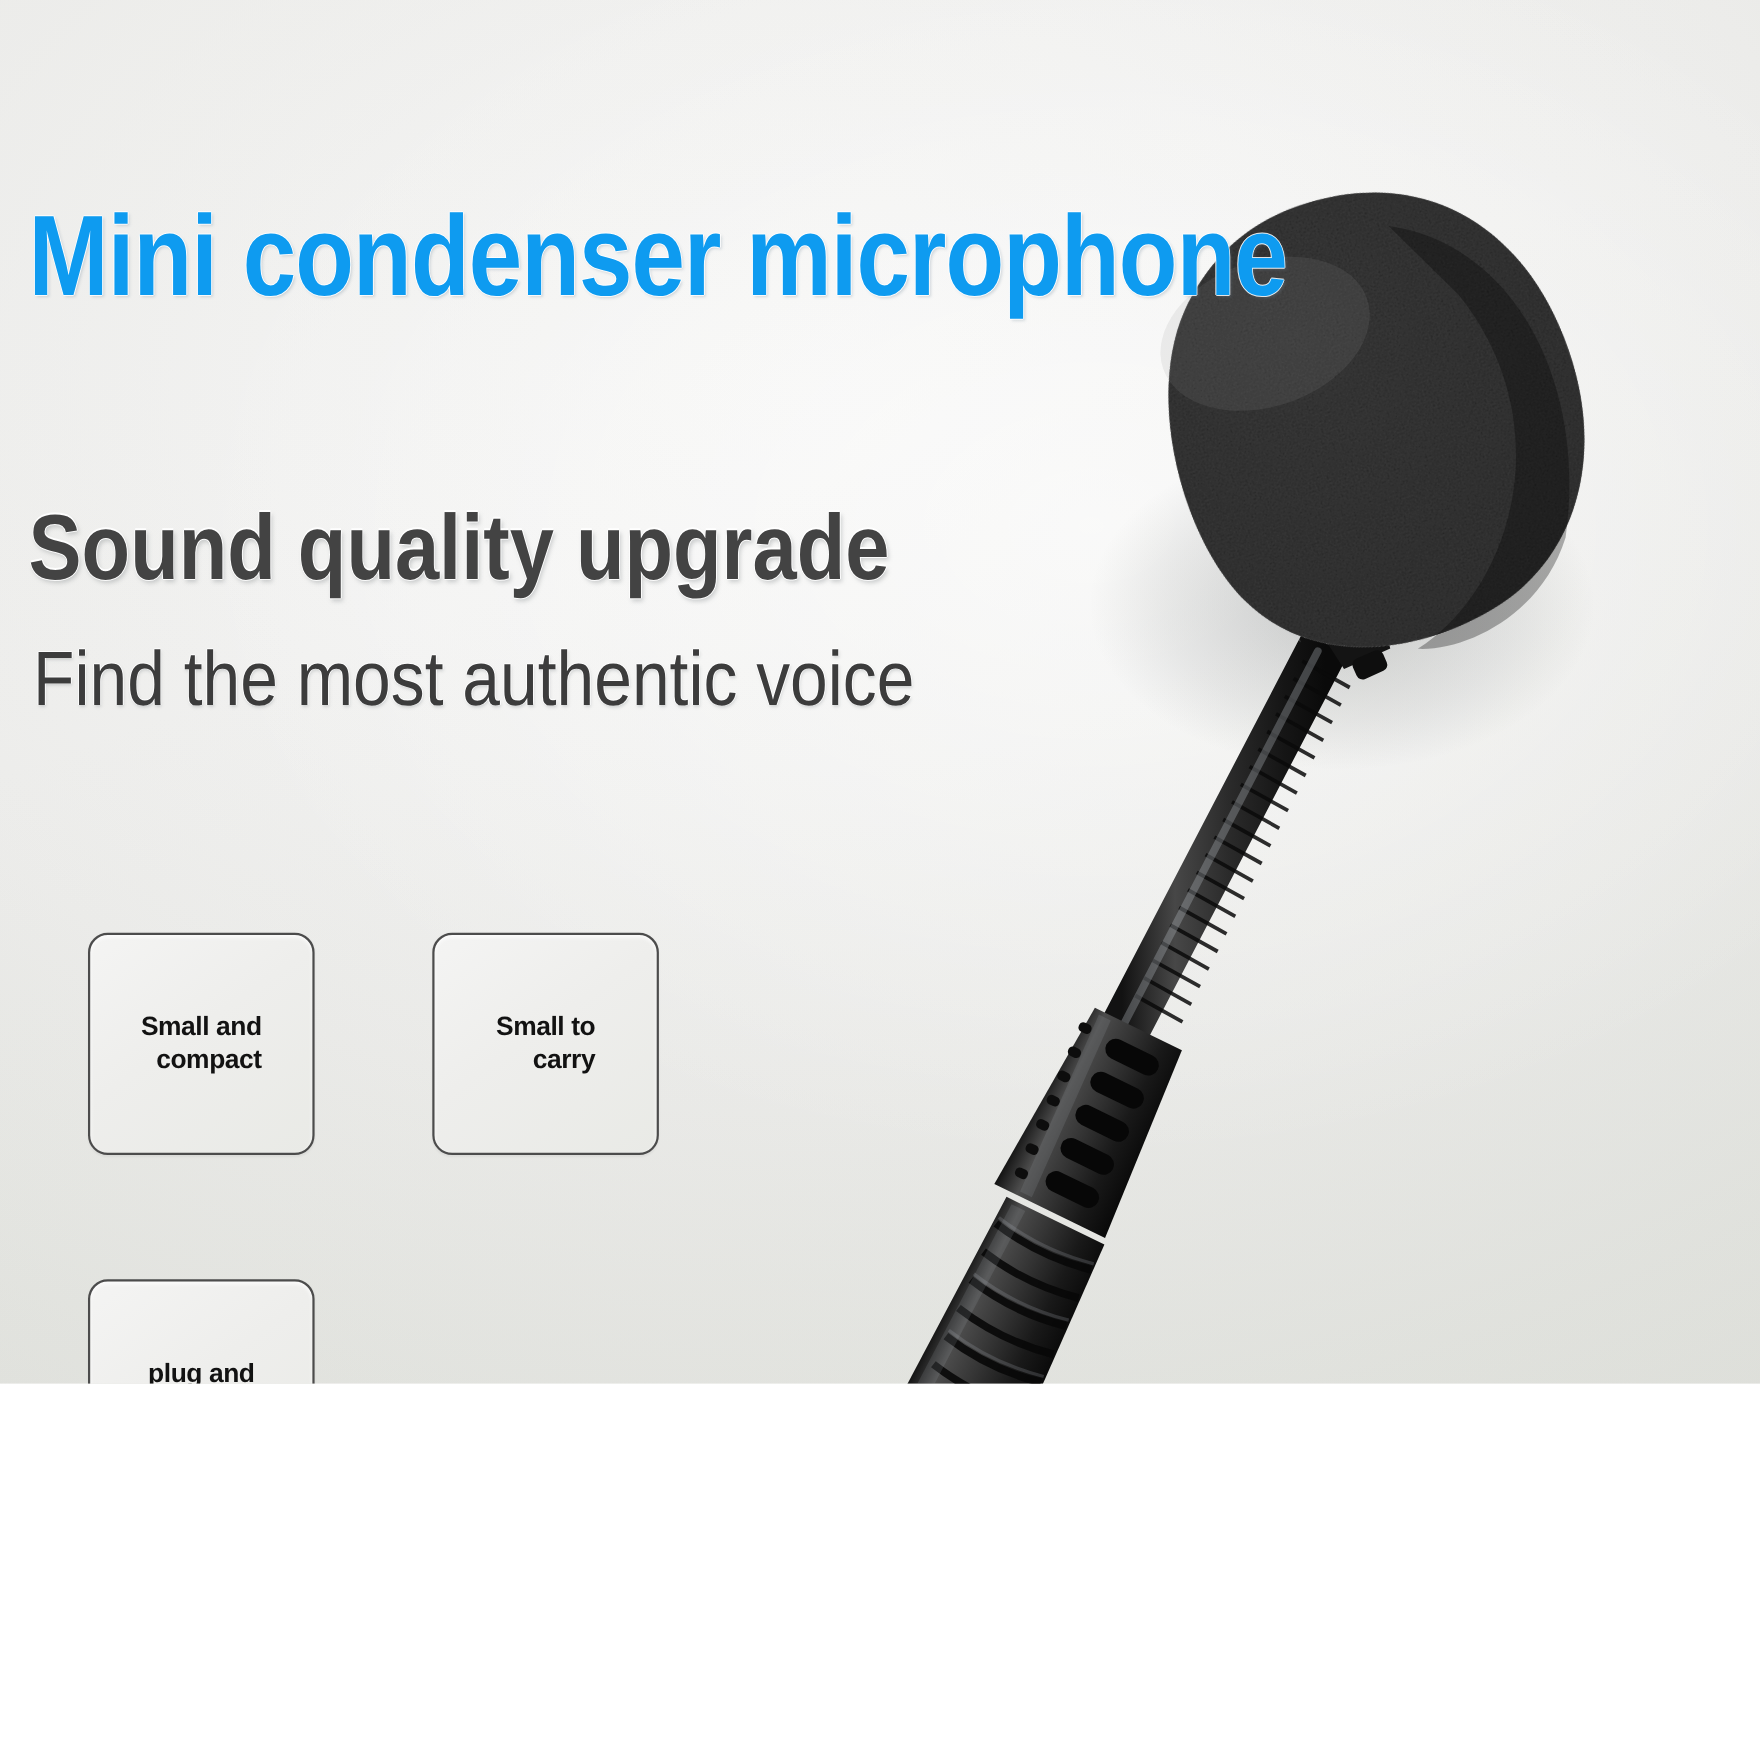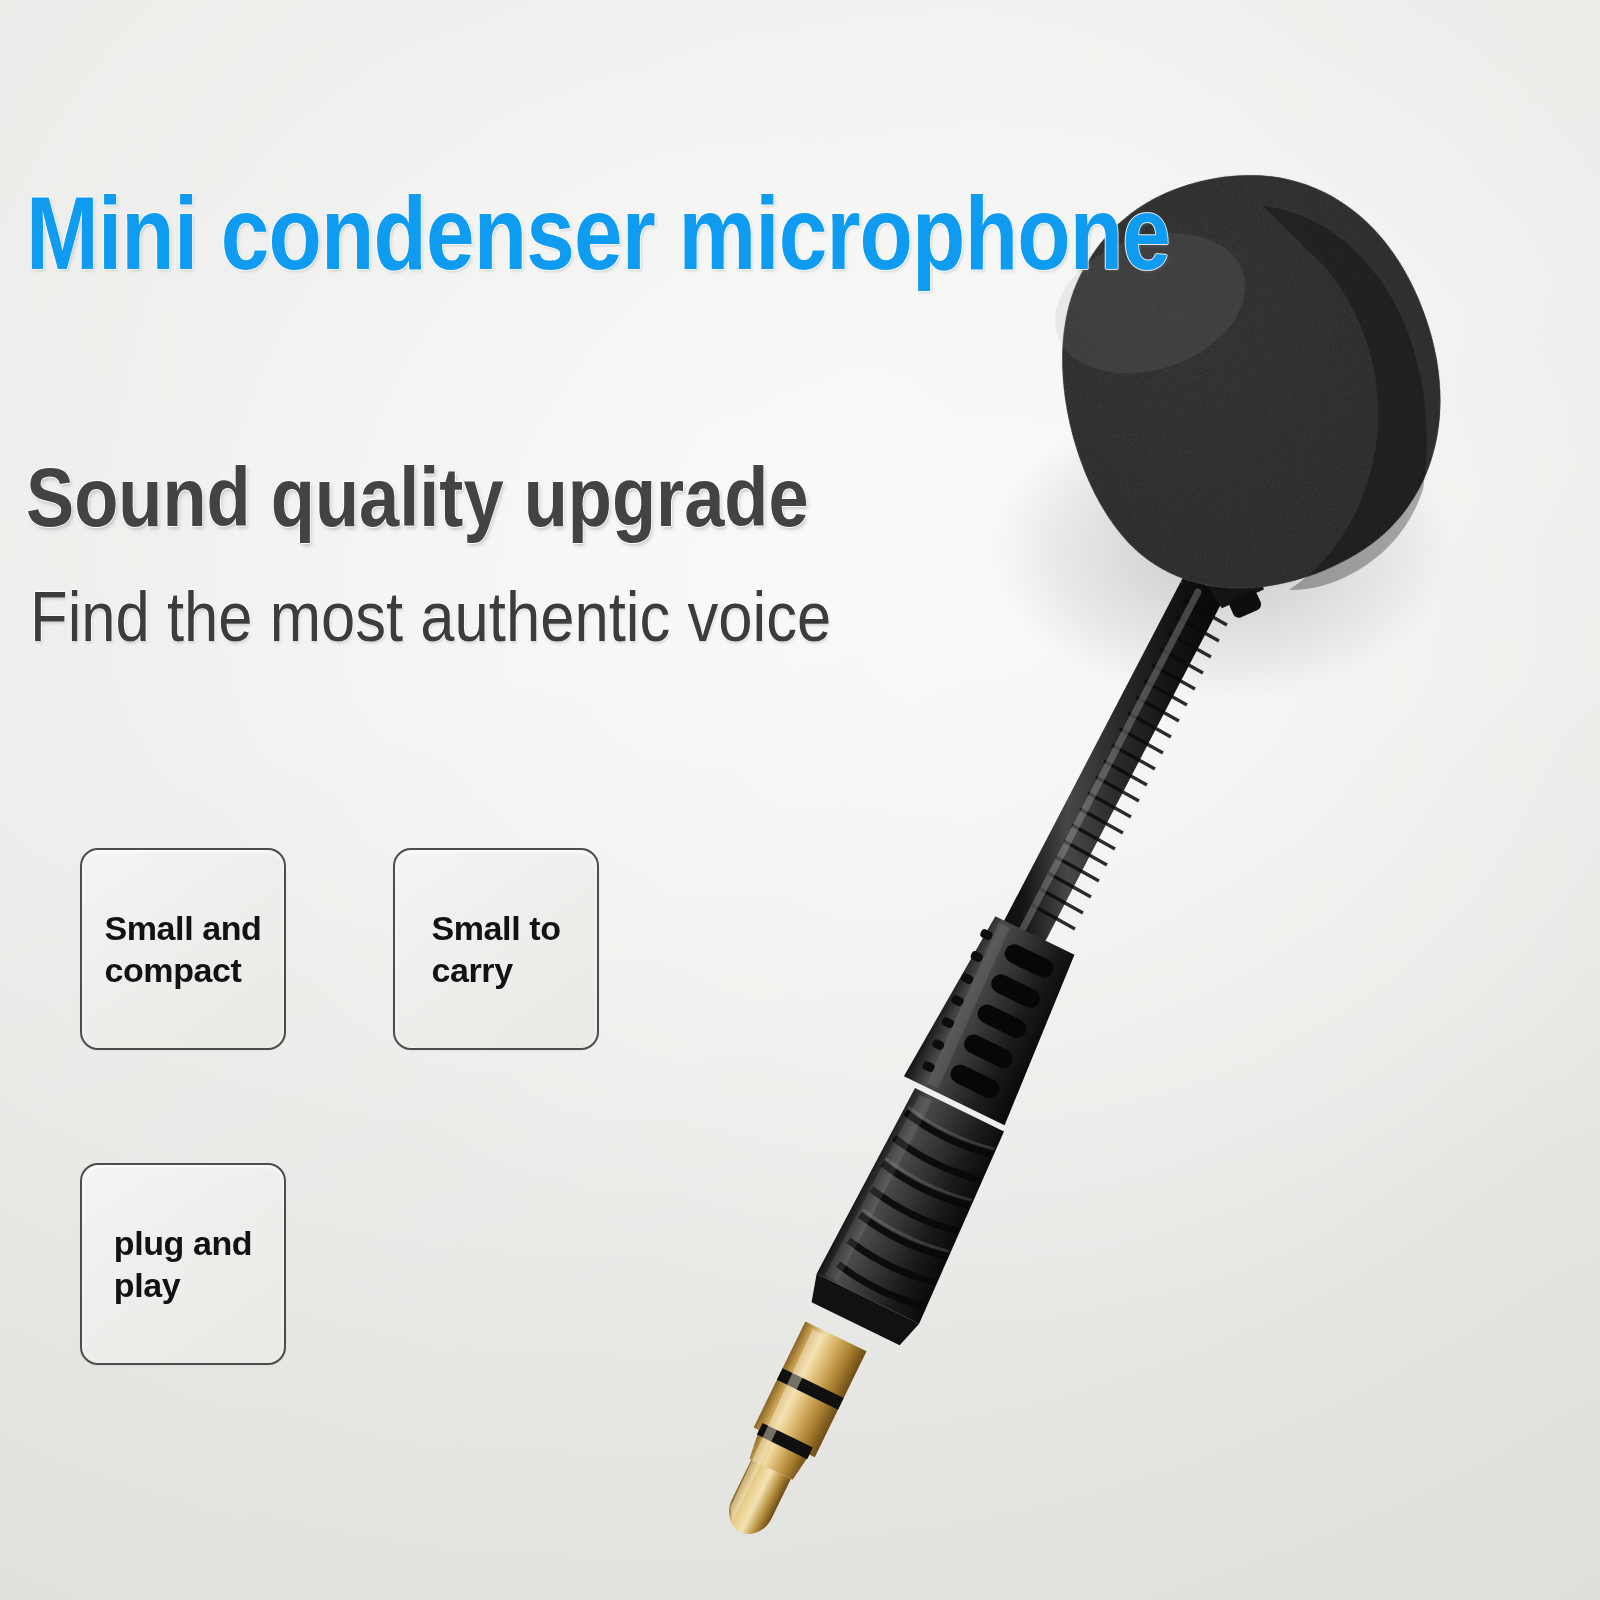--- a/index.html
+++ b/index.html
@@ -11,7 +11,7 @@
   #stage {
     position: relative;
     width: 1600px;
-    height: 1600px;
+    height: 1258px;
     overflow: hidden;
     font-family: "Liberation Sans", sans-serif;
     background:

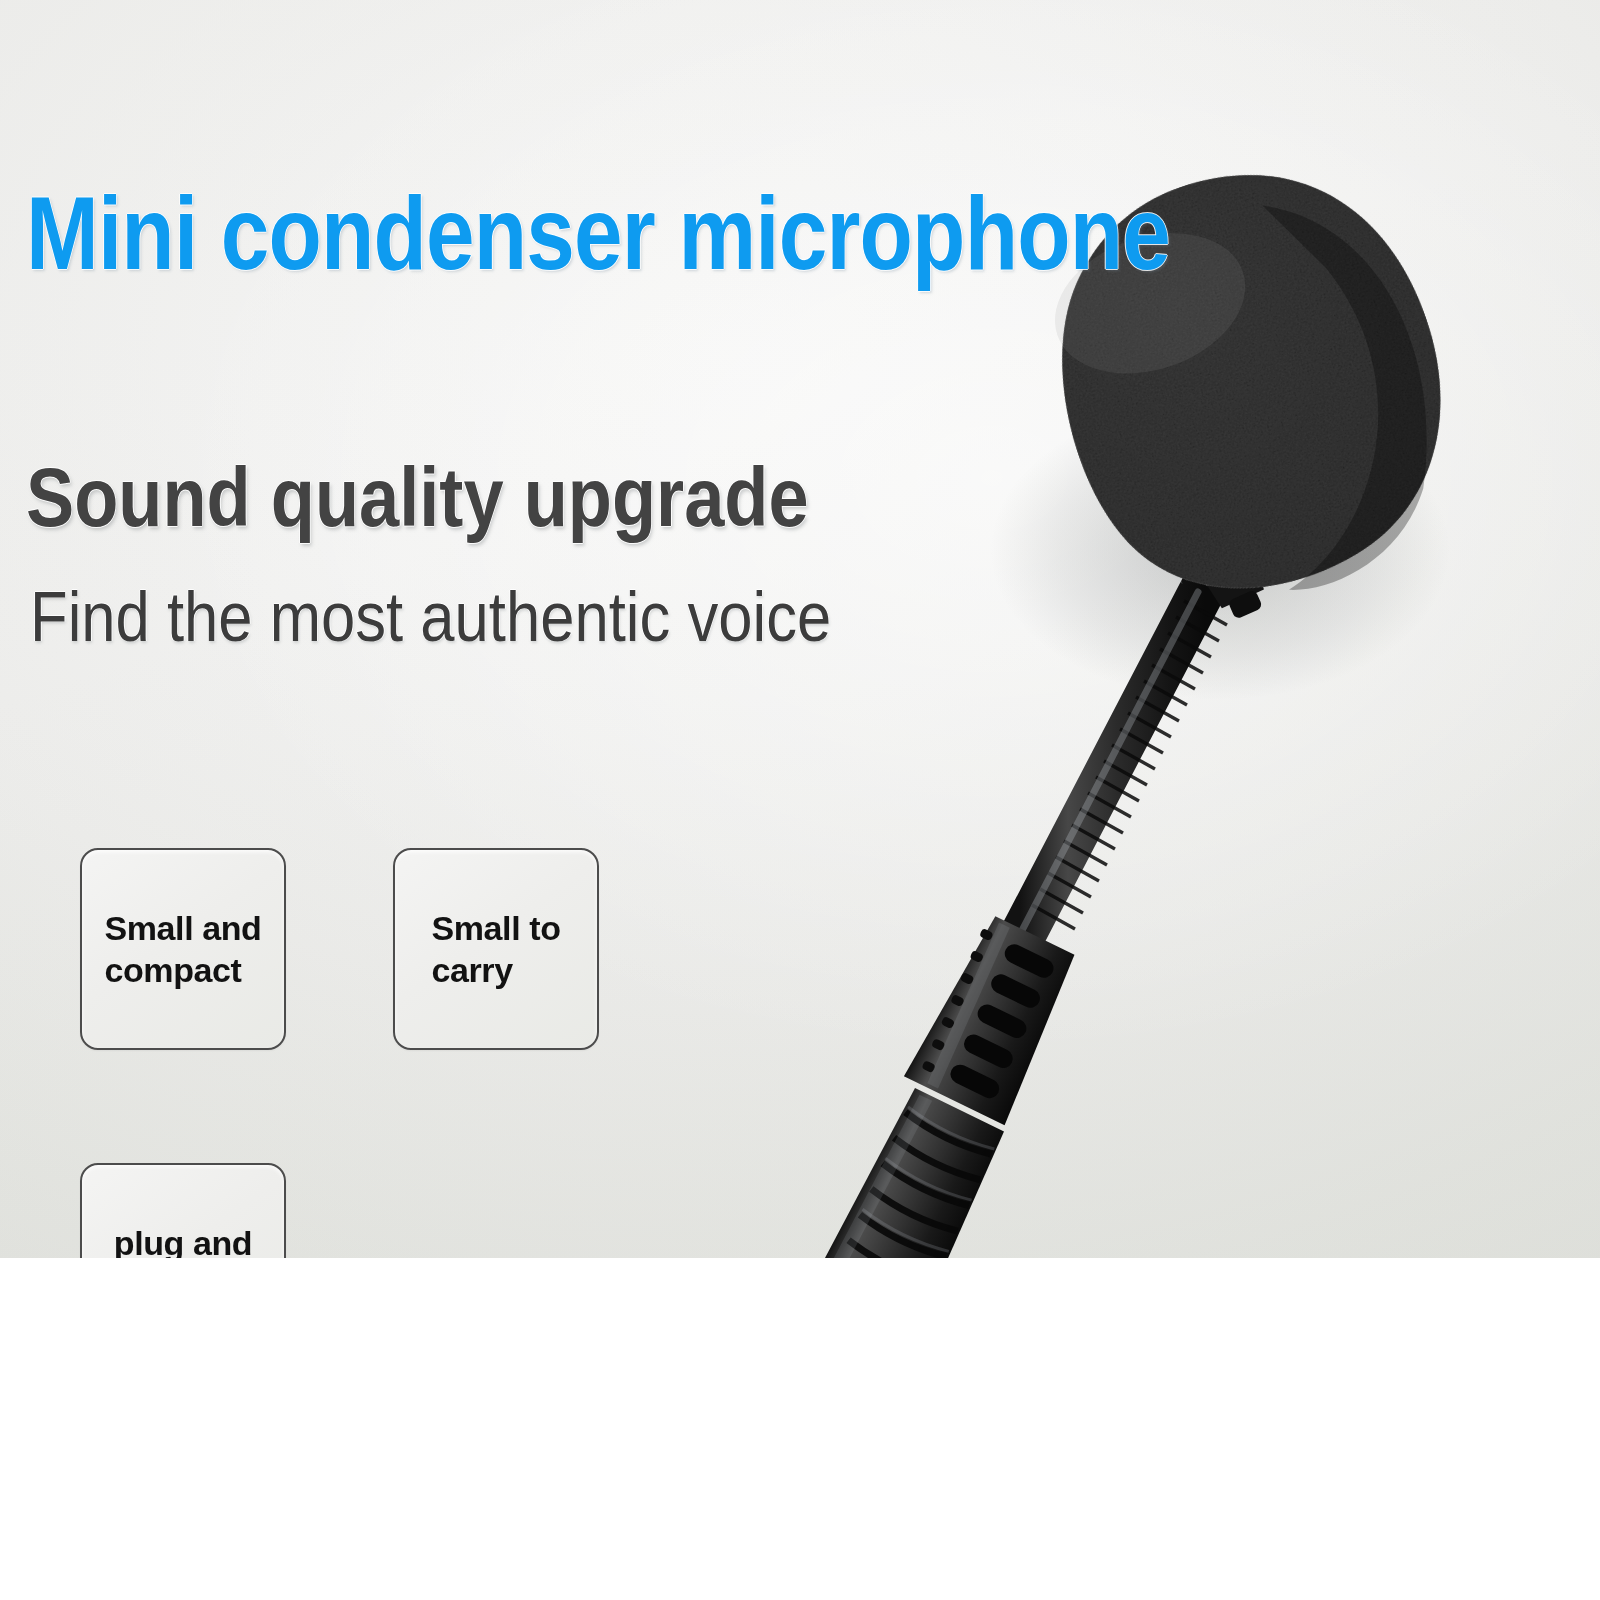--- a/index.html
+++ b/index.html
@@ -130,11 +130,11 @@
   .feature-box:nth-child(4) { left: 313px; top: 325px; }
 
   .feature-label {
-    font-size: 34px;
+    font-size: 24px;
     line-height: 1.24;
     font-weight: 600;
     color: #121212;
-    text-align: left;
+    text-align: right;
     font-family: "Liberation Sans", sans-serif;
     letter-spacing: -0.4px;
     white-space: pre-line;

